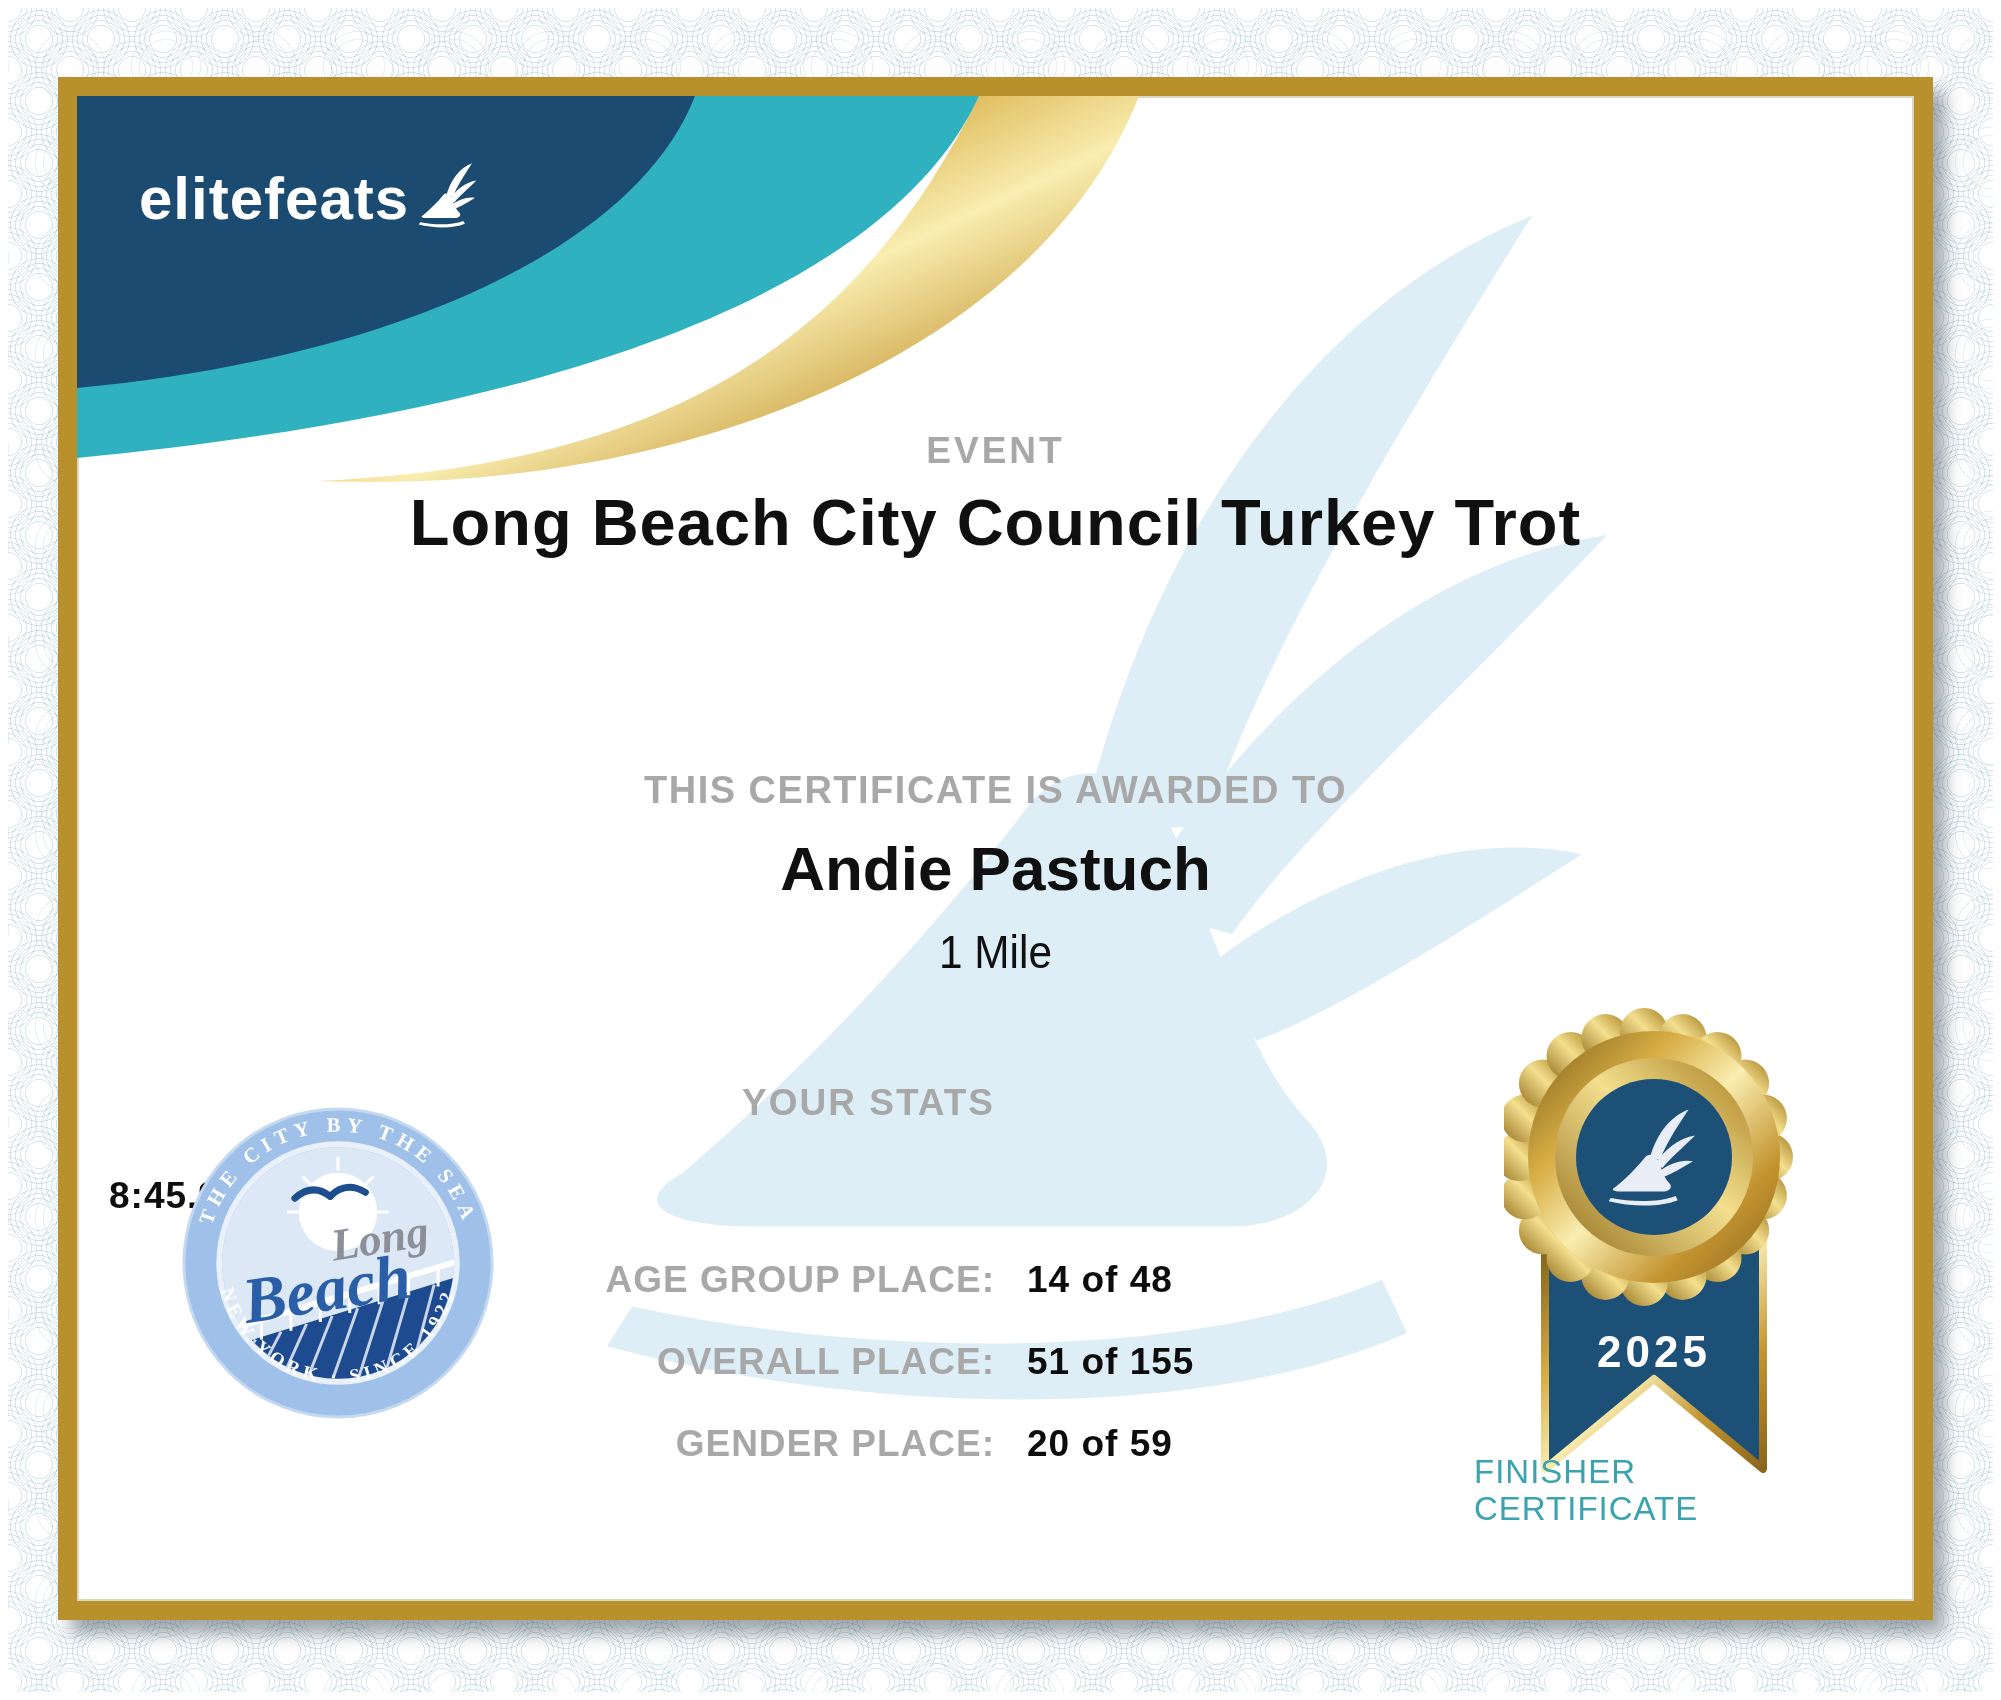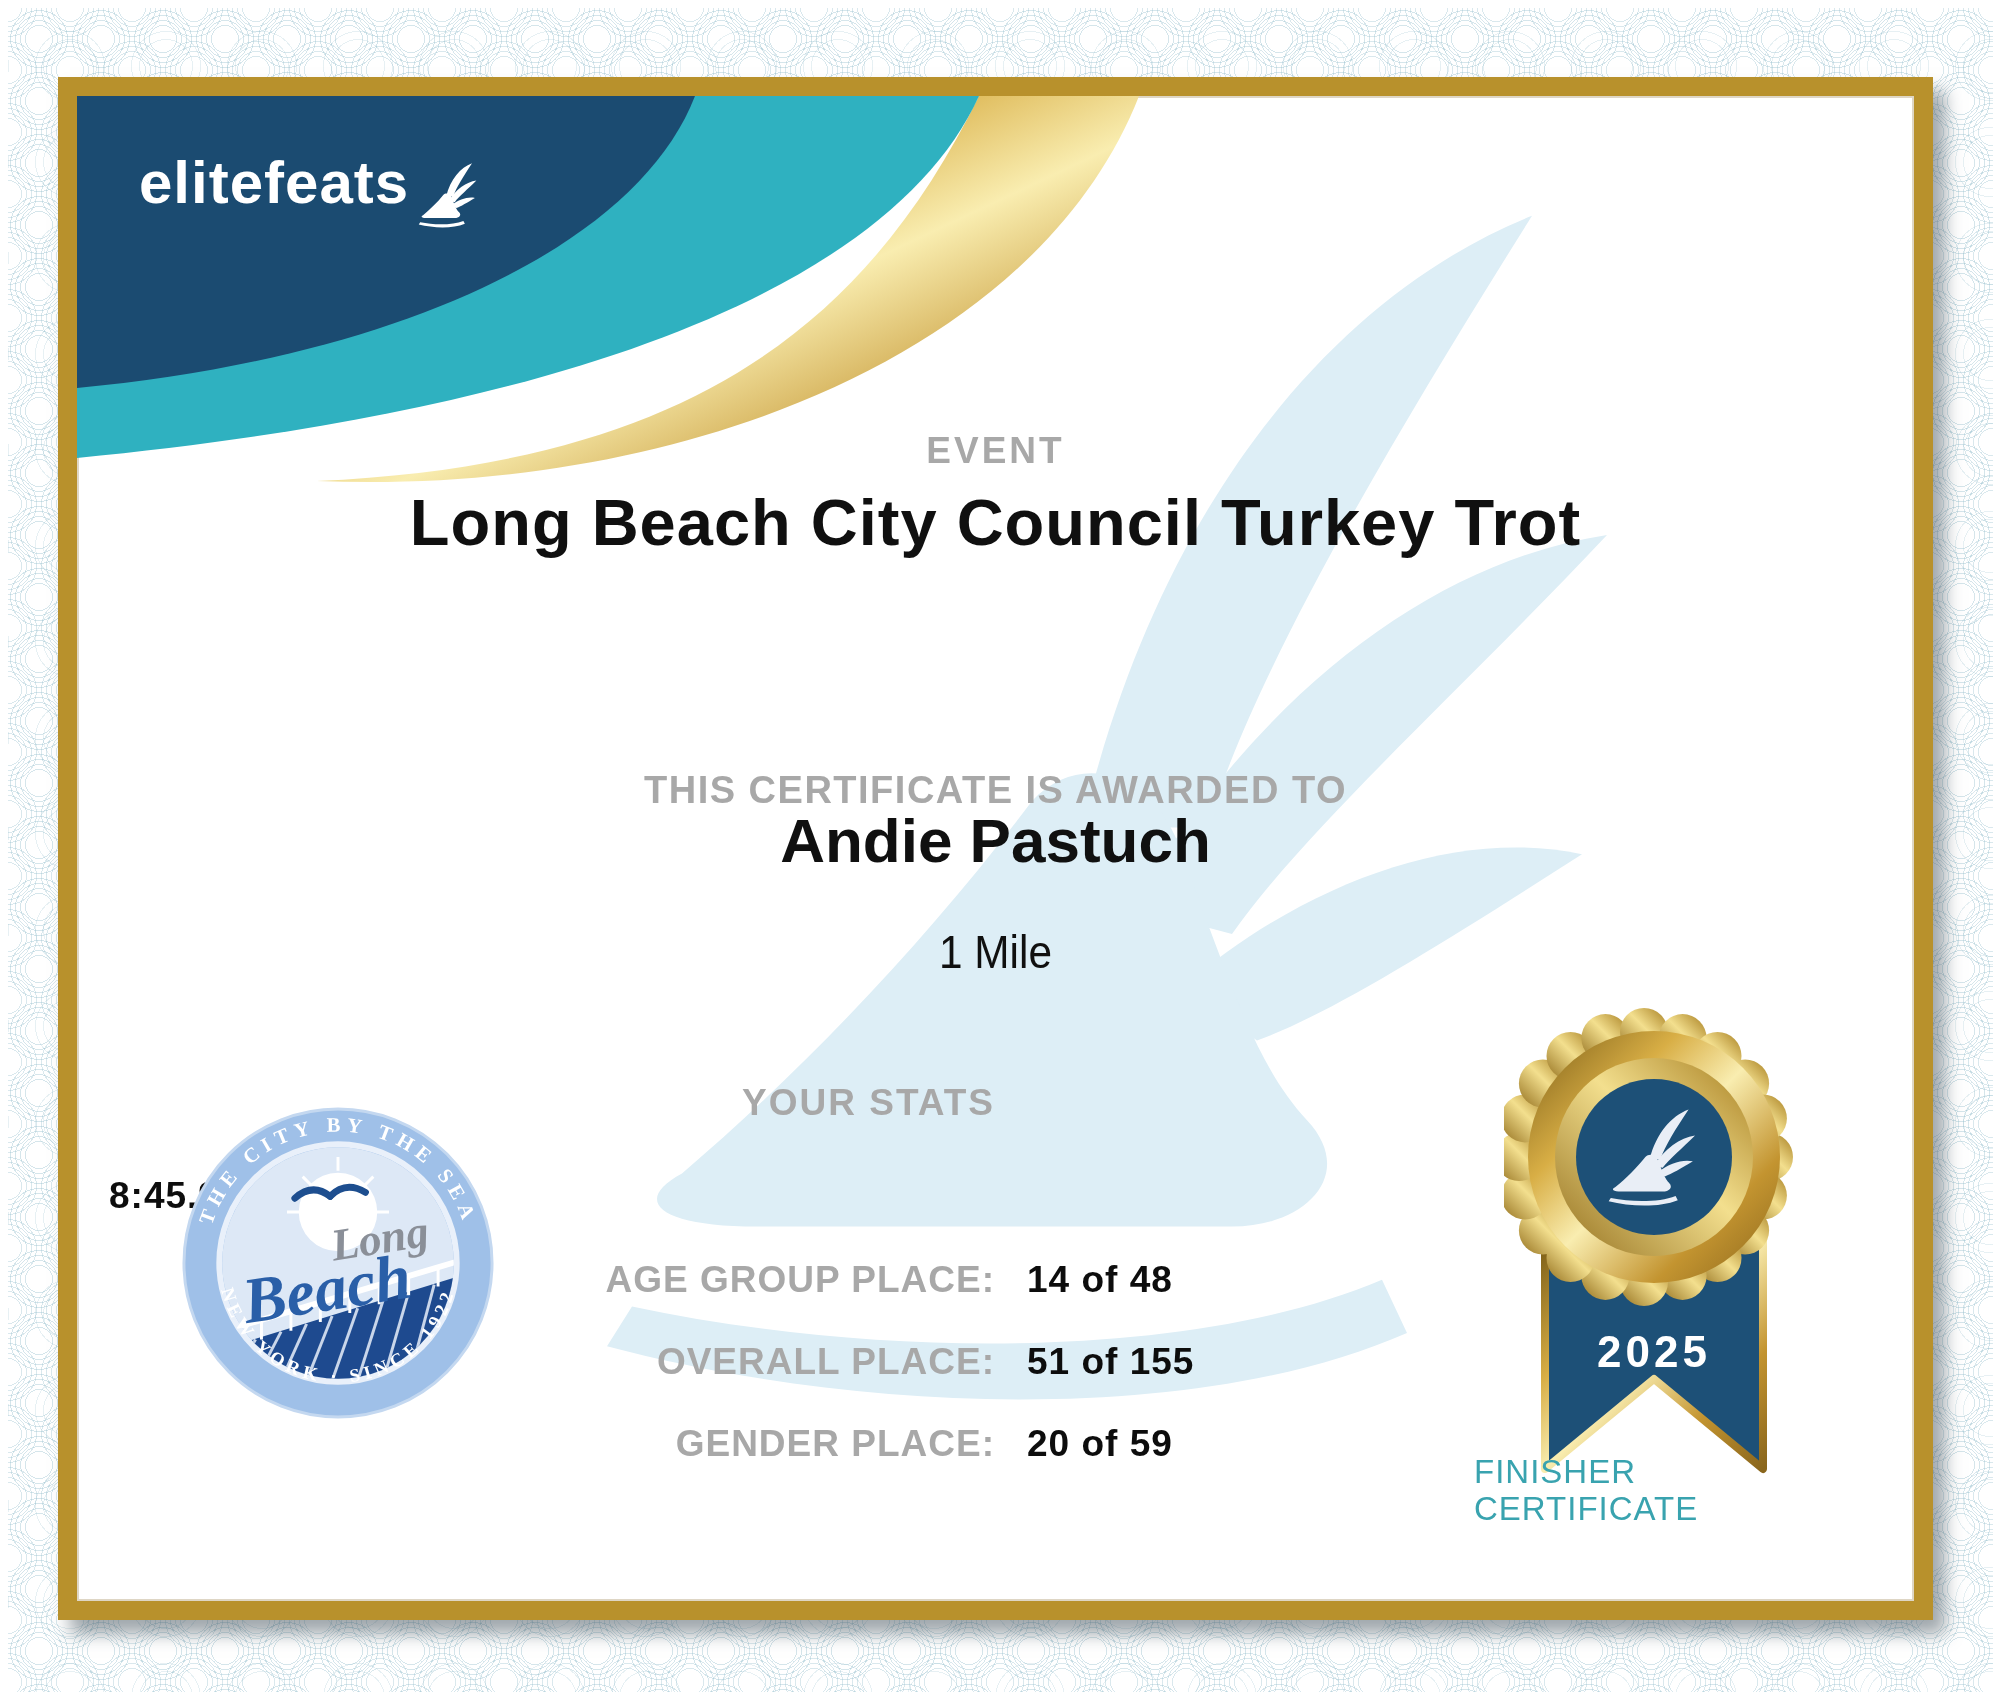--- a/index.html
+++ b/index.html
@@ -45,7 +45,7 @@
 
   
   .brand{position:absolute;left:62px;top:40px;display:flex;align-items:flex-start;}
-  .brand-word{color:#ffffff;font-size:60px;font-weight:800;letter-spacing:1px;margin-top:12px;}
+  .brand-word{color:#ffffff;font-size:60px;font-weight:800;letter-spacing:1px;margin-top:28px;}
   .brand-foot{width:72px;height:118px;margin-left:4px;}
 
   

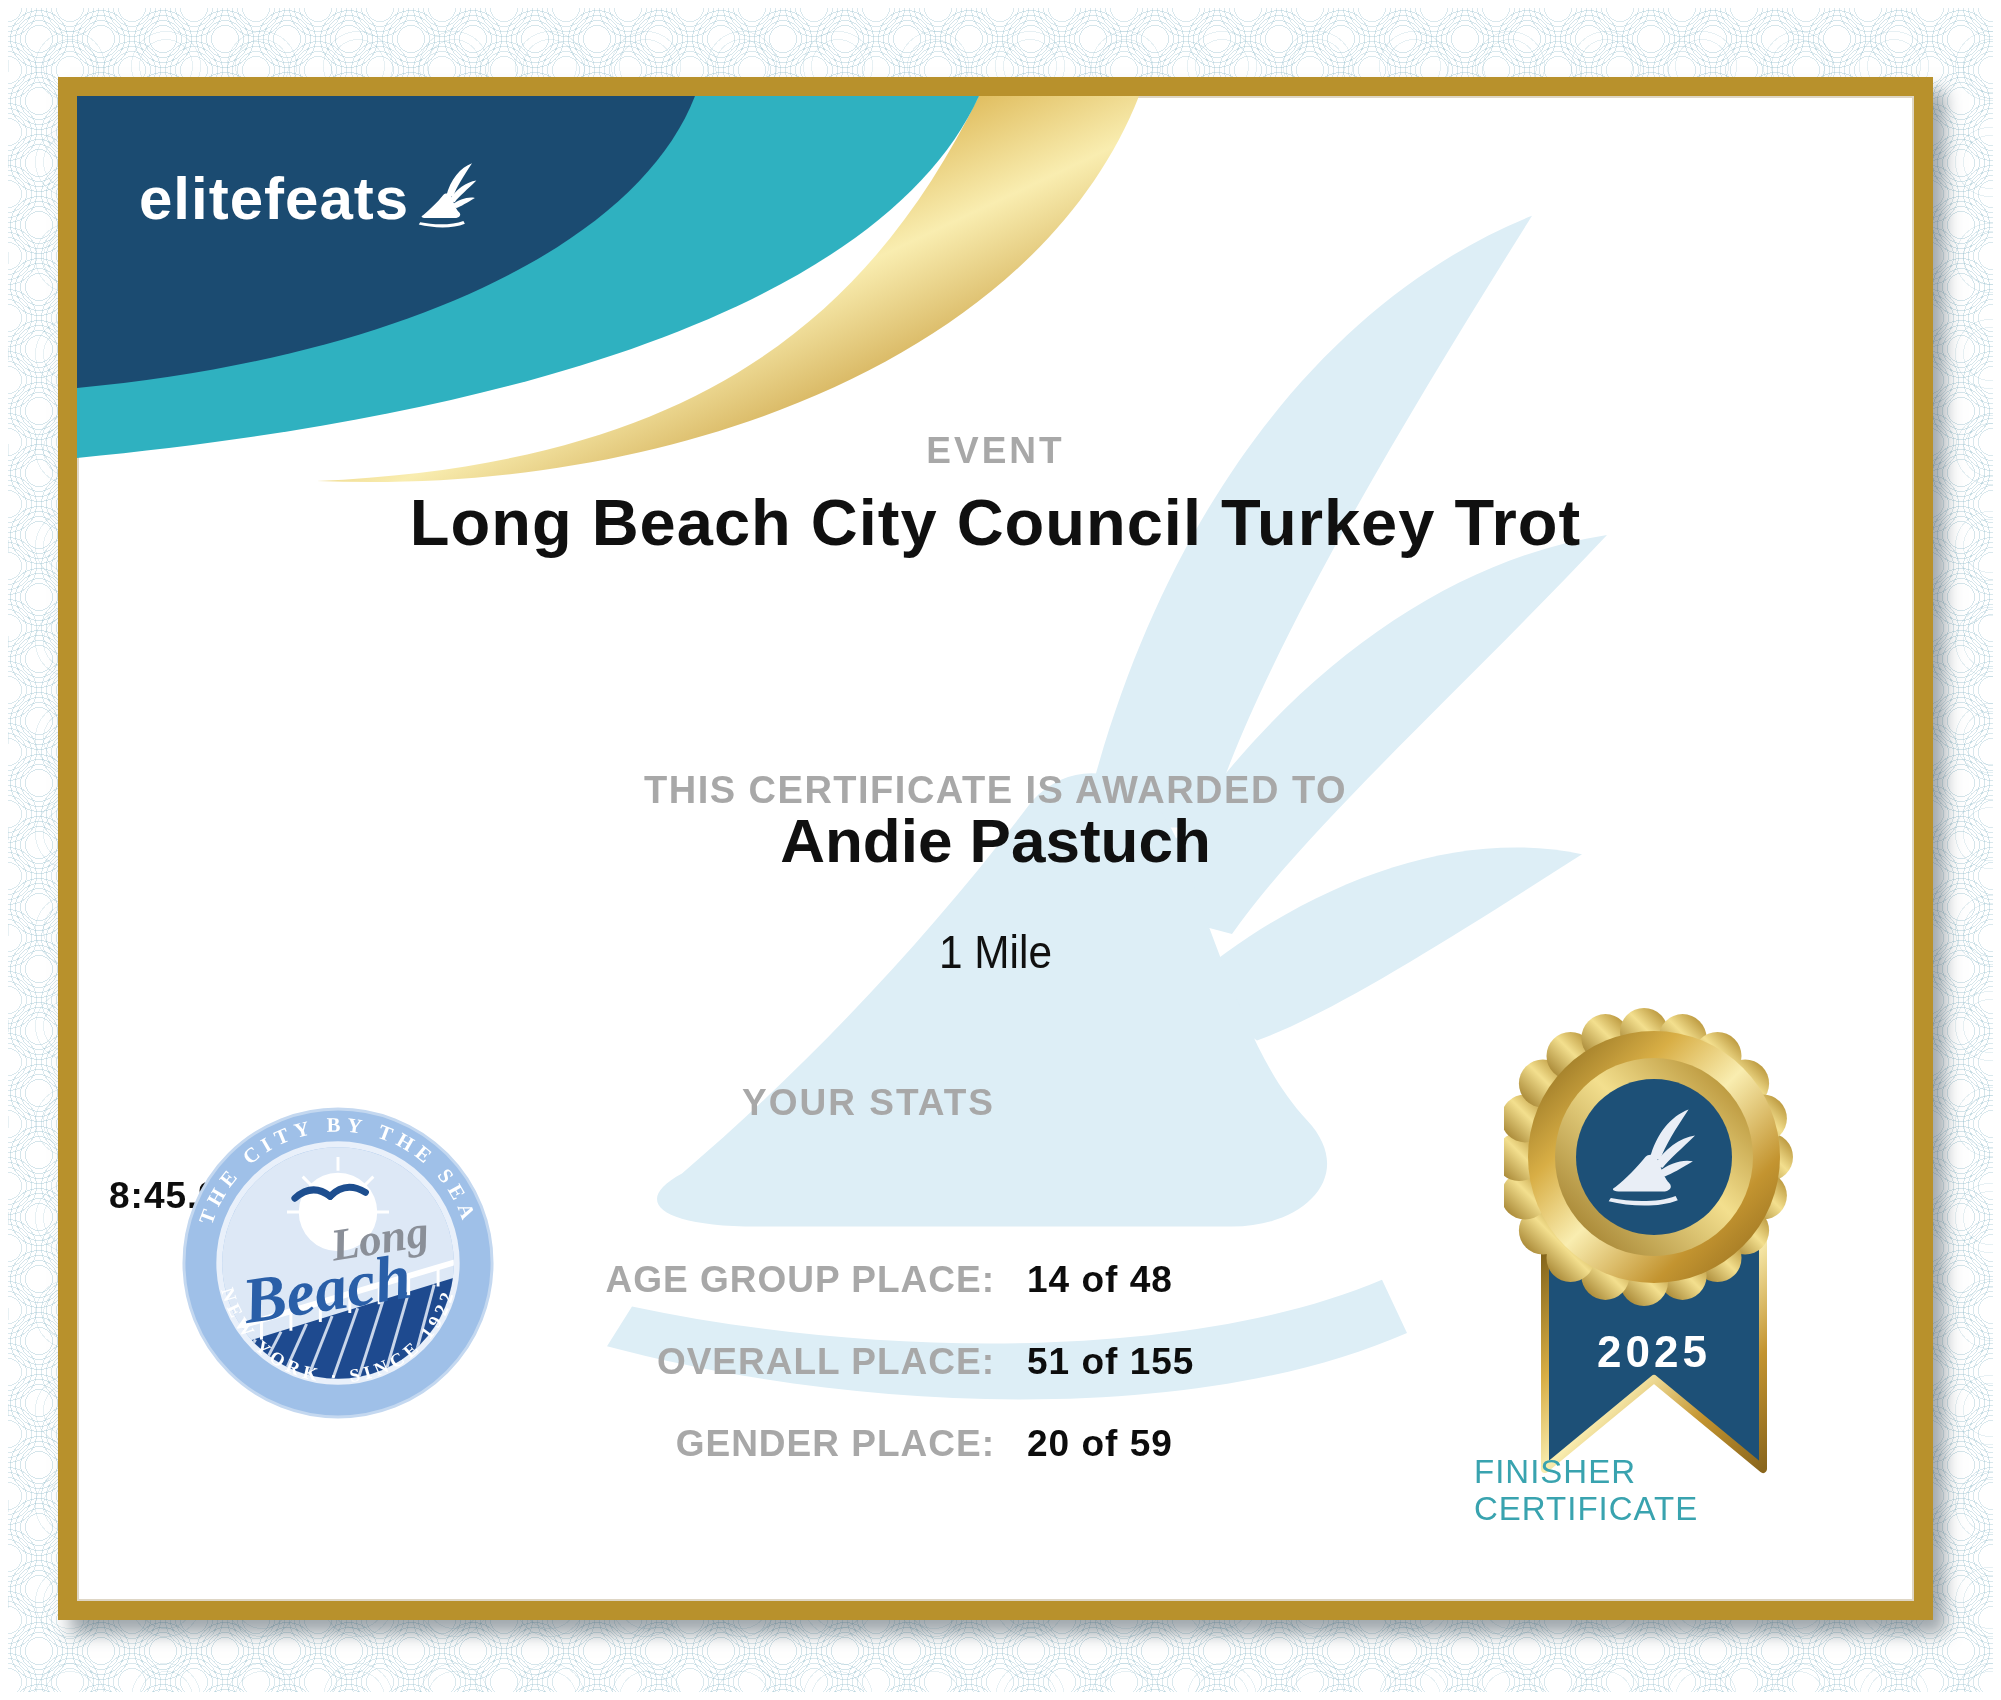--- a/index.html
+++ b/index.html
@@ -33,7 +33,7 @@
   .event-label{top:336px;font-size:37px;letter-spacing:3px;}
   .event-name{top:393px;font-size:65px;font-weight:800;color:#101010;letter-spacing:1px;}
   .awarded-label{top:675px;font-size:38px;letter-spacing:1.5px;text-align:center;}
-  .recipient{top:712px;font-size:62px;font-weight:800;color:#101010;}
+  .recipient{top:740px;font-size:62px;font-weight:800;color:#101010;}
   .distance{top:831px;font-size:47px;font-weight:400;color:#101010;transform:scaleX(.9);transform-origin:center;}
   .stats-heading{position:absolute;left:0;top:986px;width:918px;text-align:right;
     font-size:37px;letter-spacing:2px;}

